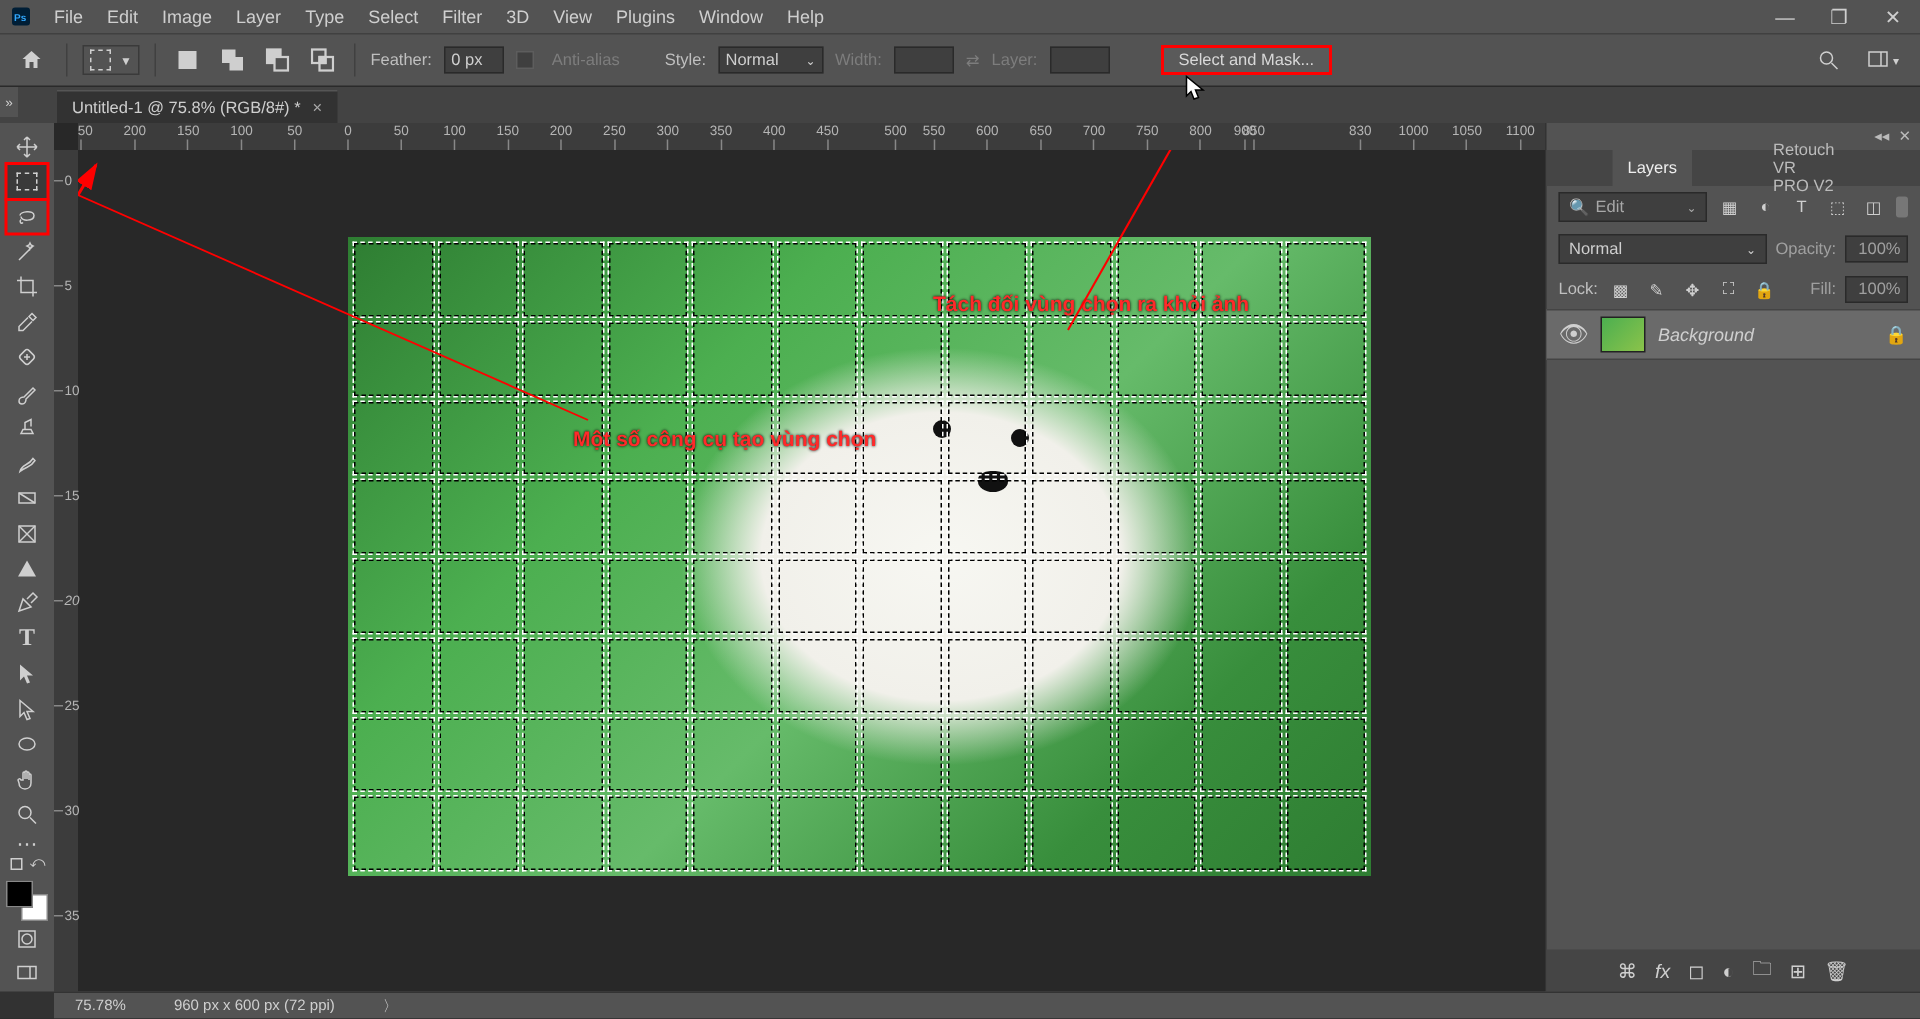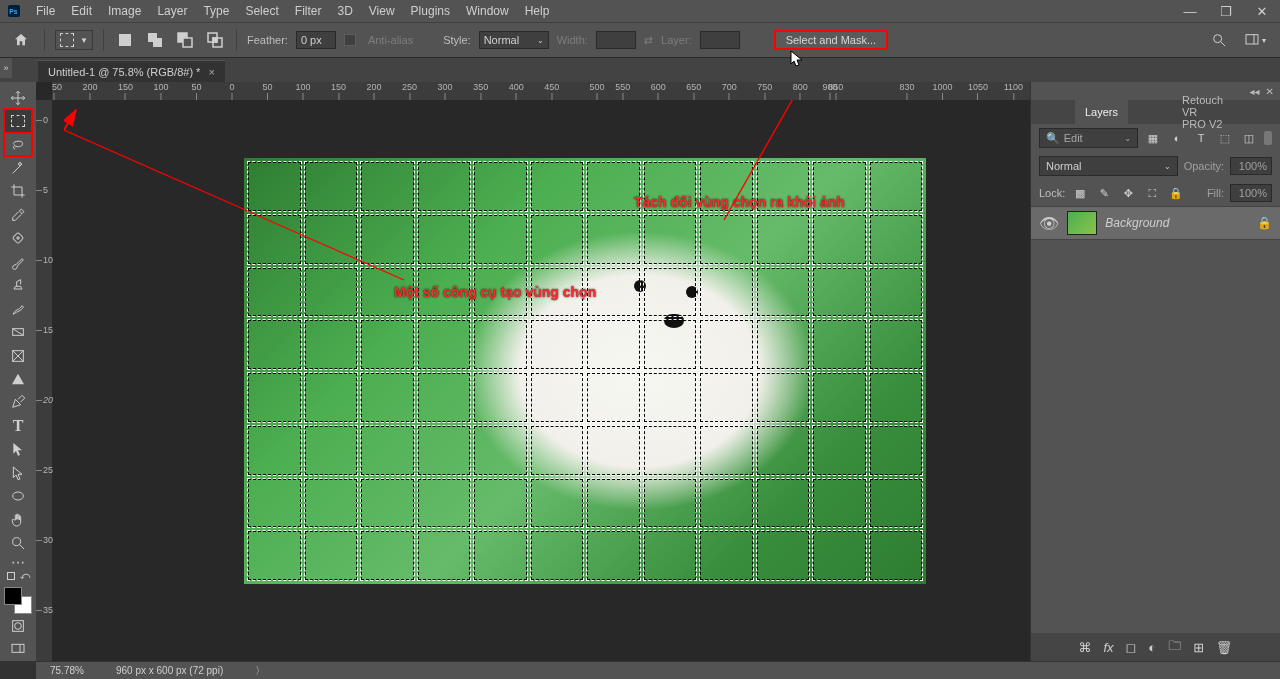--- a/index.html
+++ b/index.html
@@ -52,7 +52,7 @@
   #ruler-v{ position:absolute; left:0; top:18px; bottom:0; width:16px; background:#3c3c3c;}
   #ruler-v .tick{ position:absolute; left:0; font-size:9px; color:#b5b5b5; transform:translateY(-50%); display:flex; align-items:center;}
   #ruler-v .tick .ln{ width:6px; height:1px; background:#888; margin-right:1px;}
-  #canvasview{ position:absolute; left:16px; top:18px; right:0; bottom:0; overflow:hidden;margin-left:12px;}
+  #canvasview{ position:absolute; left:16px; top:18px; right:0; bottom:0; overflow:hidden;}
   #image{ position:absolute; left:180px; top:58px; width:682px; height:426px; background: radial-gradient(300px 240px at 58% 50%, #f7f7f2 0%, #f1f0ea 40%, rgba(255,255,255,0) 58%), linear-gradient(135deg,#2e7d32 0%, #4caf50 30%, #66bb6a 55%, #388e3c 80%, #2e7d32 100%);}
   #image .eye{ position:absolute; width:12px; height:12px; background:#111; border-radius:50%;}
   #image .nose{ position:absolute; width:20px; height:14px; background:#111; border-radius:50% 50% 60% 60%;}

